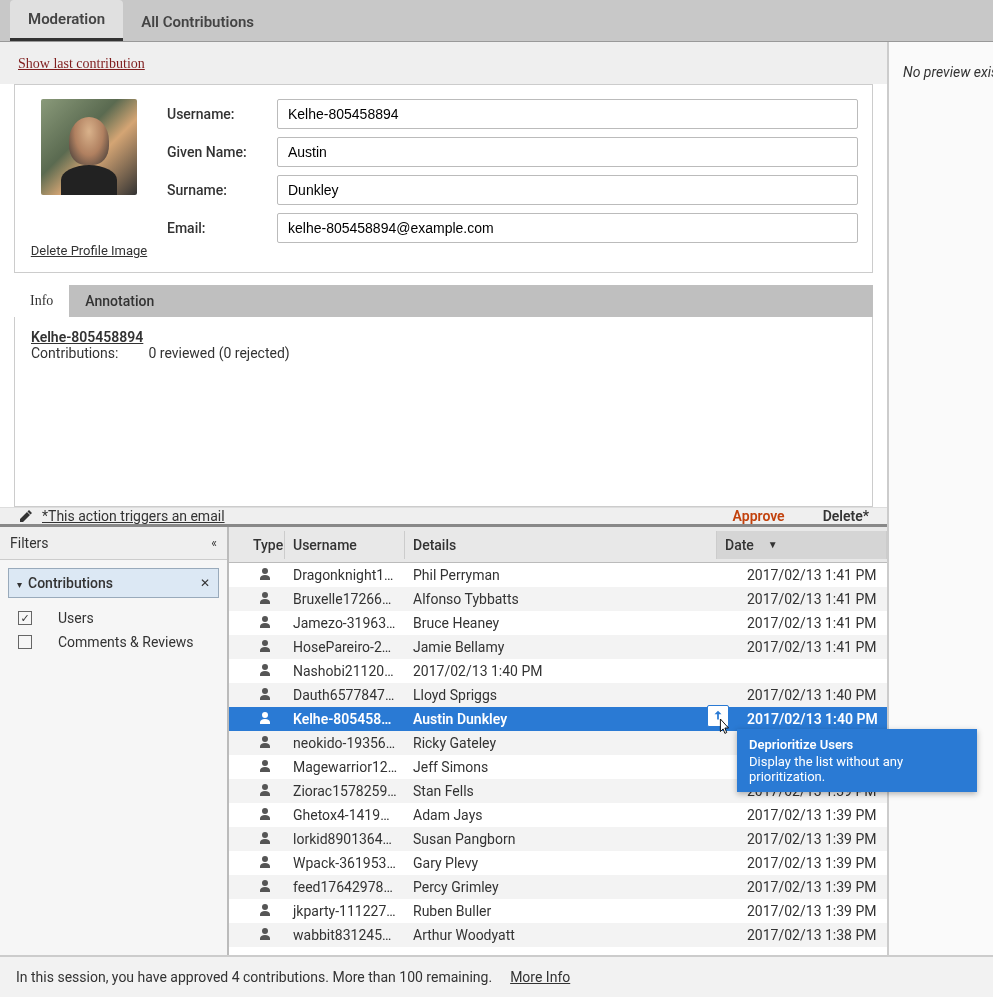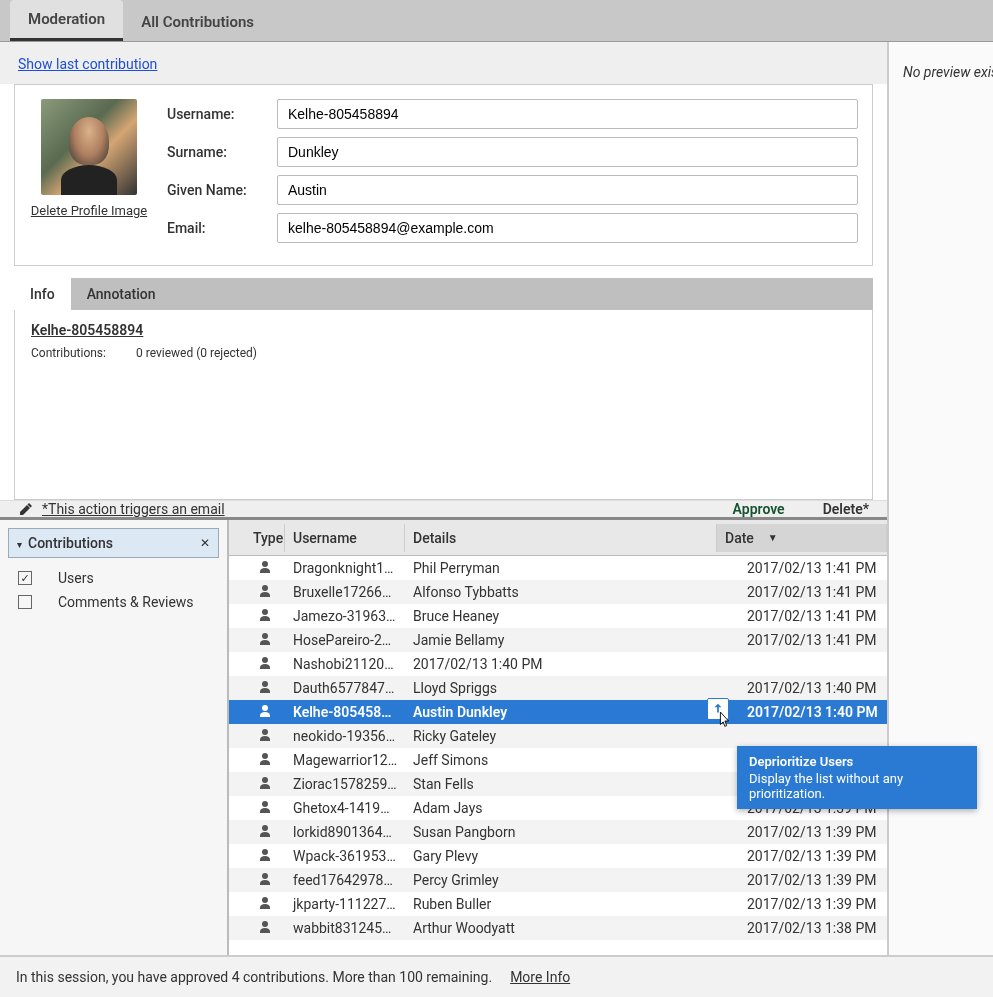--- a/index.html
+++ b/index.html
@@ -12,7 +12,7 @@
 .main-col { display: flex; flex-direction: column; width: 889px; border-right: 2px solid #ccc; }
 .preview-col { flex: 1; background: #fafafa; padding-top: 22px; white-space: nowrap; font-style: italic; font-size: 14px; color: #333; overflow: hidden; padding-left: 14px;}
 .profile-header { background: #efefef; padding: 14px 18px 12px 18px; display: flex; justify-content: space-between; align-items: center; font-size: 14px; }
-.profile-header .link { color: #1d4ed8; text-decoration: underline; cursor: pointer; }
+.profile-header .link { color: #7f1d1d; text-decoration: underline; cursor: pointer; font-family: Liberation Serif, serif; }
 .profile-header .status { color: #444; }
 .profile-header .date { color: #444; margin-left: 30px; }
 .profile-box { margin: 0 14px 12px 14px; border: 1px solid #ccc; background: #fff; padding: 14px; display: flex; gap: 18px; }

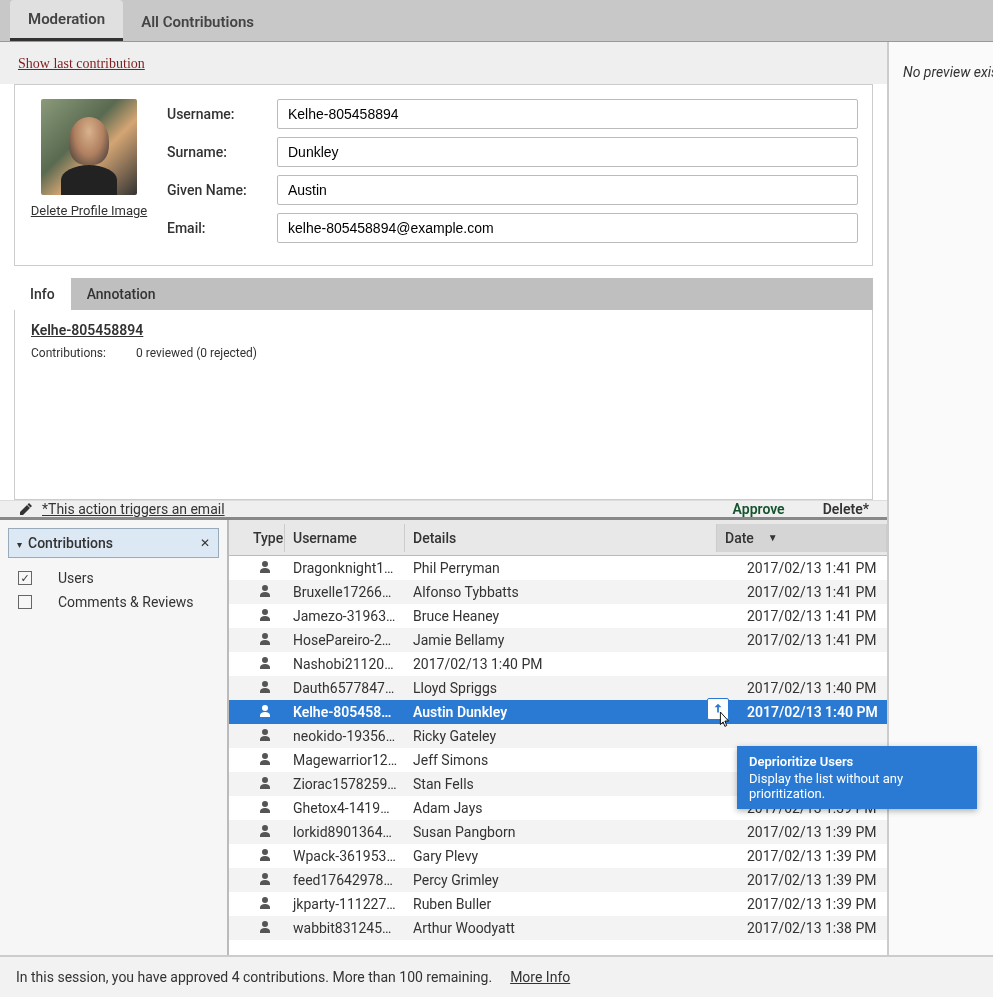--- a/index.html
+++ b/index.html
@@ -102,12 +102,12 @@
             <input value="Kelhe-805458894" style="">
           </div>
           <div class="field-row">
+            <label>Given Name:</label>
+            <input value="Austin" style="">
+          </div>
+          <div class="field-row">
             <label>Surname:</label>
             <input value="Dunkley" style="">
-          </div>
-          <div class="field-row">
-            <label>Given Name:</label>
-            <input value="Austin" style="">
           </div>
           <div class="field-row">
             <label>Email:</label>

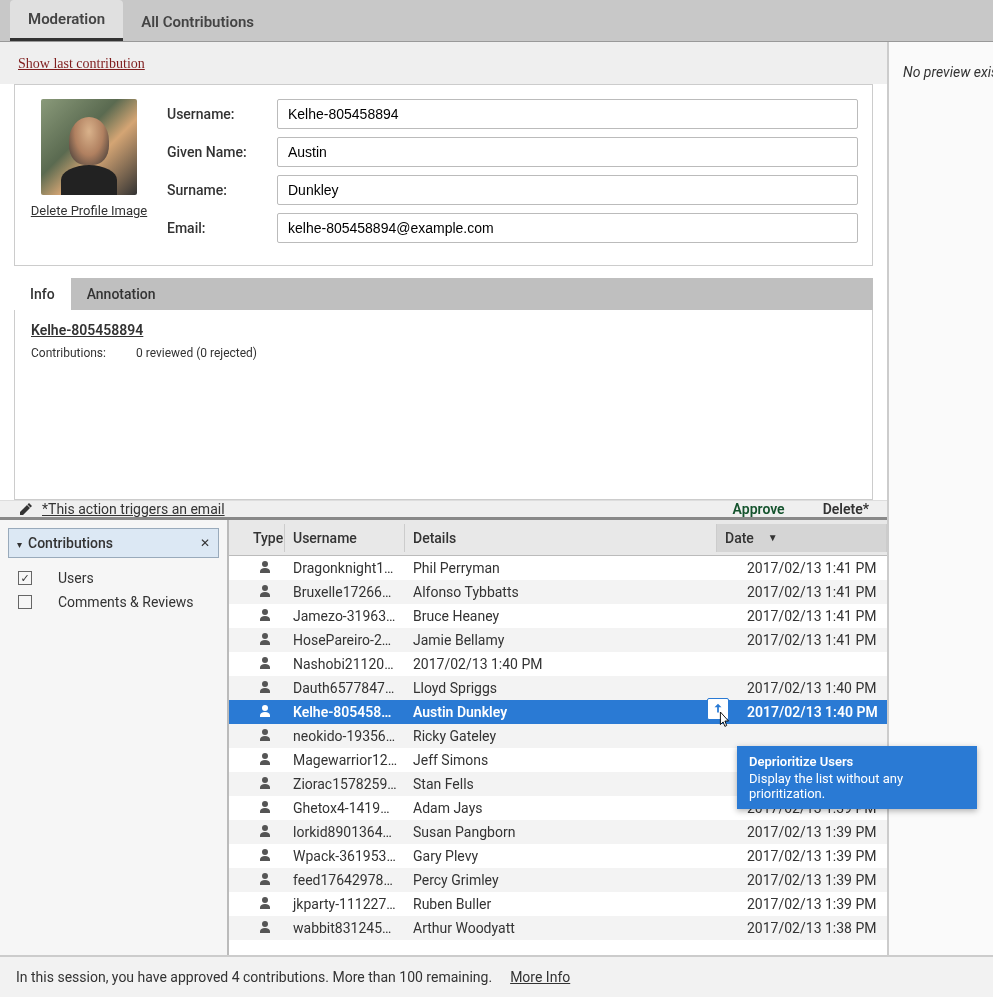--- a/index.html
+++ b/index.html
@@ -16,7 +16,7 @@
 .profile-header .status { color: #444; }
 .profile-header .date { color: #444; margin-left: 30px; }
 .profile-box { margin: 0 14px 12px 14px; border: 1px solid #ccc; background: #fff; padding: 14px; display: flex; gap: 18px; }
-.avatar-col { display: flex; flex-direction: column; align-items: center; width: 120px; }
+.avatar-col { display: flex; flex-direction: column; align-items: center; width: 120px; gap: 40px; }
 .avatar { width: 96px; height: 96px; background: linear-gradient(135deg, #8a9a7a 0%, #5a6a50 40%, #d4a574 60%, #333 100%); border-radius: 2px; position: relative; overflow: hidden; }
 .avatar::before { content:''; position:absolute; left:28px; top:18px; width:40px; height:48px; background: radial-gradient(ellipse at 50% 30%, #d9b28b 0%, #b08060 50%, #333 100%); border-radius: 50% 50% 40% 40%; }
 .avatar::after { content:''; position:absolute; left:20px; bottom:0; width:56px; height:30px; background:#222; border-radius:50% 50% 0 0; }

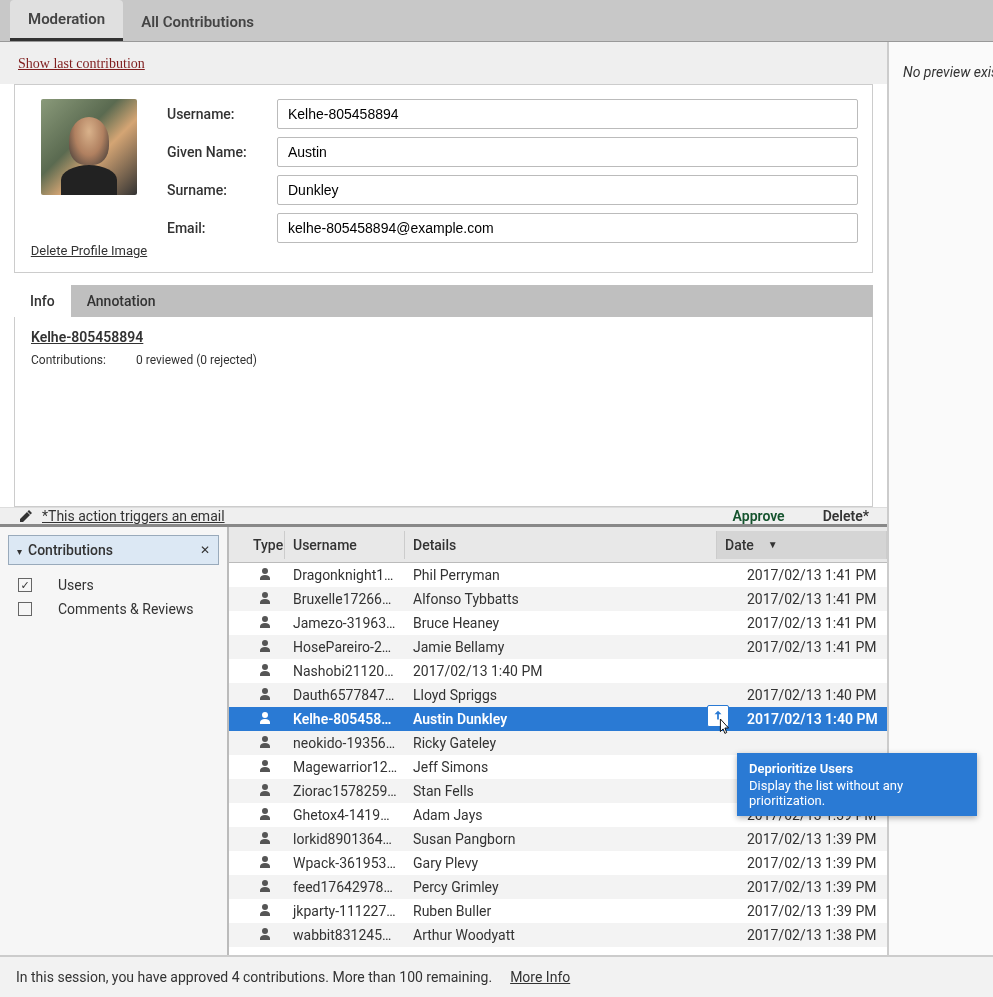--- a/index.html
+++ b/index.html
@@ -27,7 +27,7 @@
 .field-row input { flex: 1; padding: 6px 10px; border: 1px solid #bbb; border-radius: 2px; font-size: 14px; }
 .sub-tabs { display: flex; background: #bfbfbf; margin: 0 14px; }
 .sub-tab { padding: 8px 16px; font-size: 14px; font-weight: 500; cursor: pointer; }
-.sub-tab.active { background: #fff; }
+.sub-tab.active { background: #fff; font-family: Liberation Serif, serif; }
 .info-panel { background: #fff; margin: 0 14px; border: 1px solid #ccc; border-top: none; padding: 12px 16px; height: 190px; }
 .info-panel .uname { text-decoration: underline; font-weight: 600; color: #333; }
 .info-panel .contrib { margin-top: 8px; display: flex; gap: 30px; font-size: 12px; }

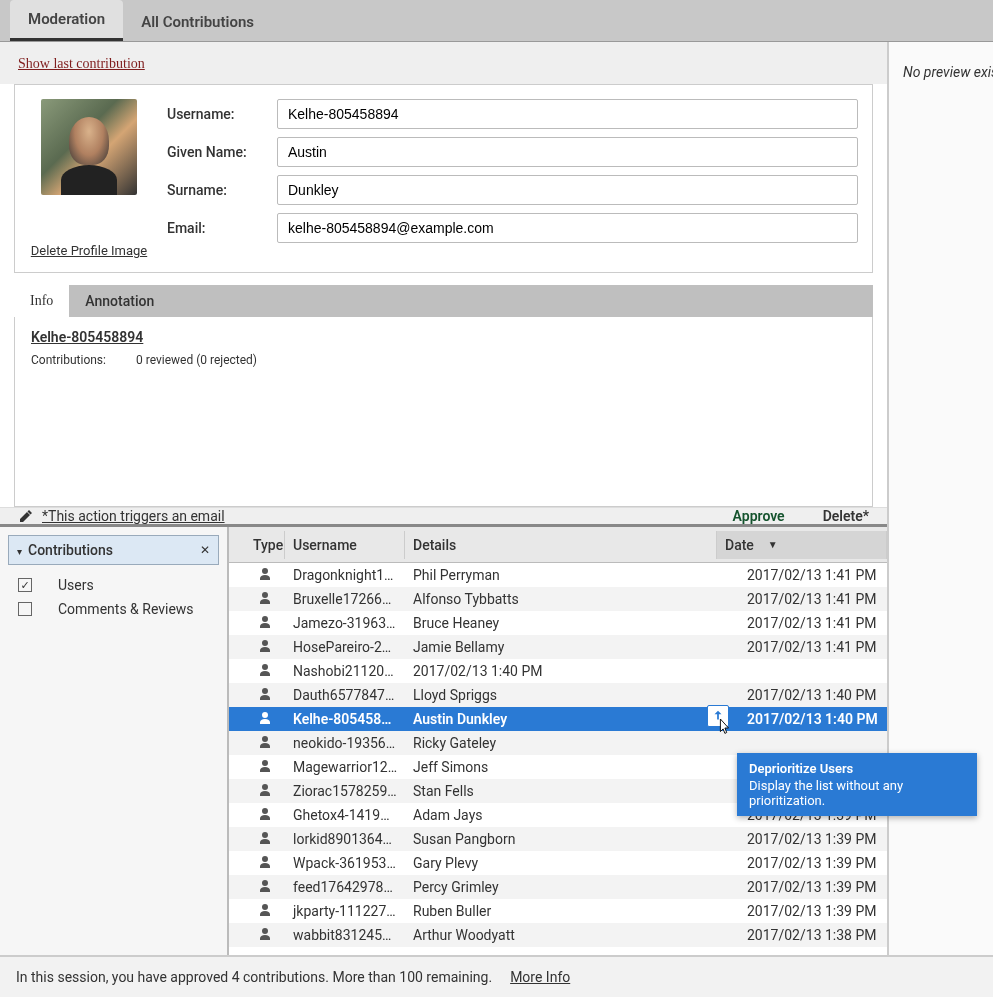--- a/index.html
+++ b/index.html
@@ -30,7 +30,7 @@
 .sub-tab.active { background: #fff; font-family: Liberation Serif, serif; }
 .info-panel { background: #fff; margin: 0 14px; border: 1px solid #ccc; border-top: none; padding: 12px 16px; height: 190px; }
 .info-panel .uname { text-decoration: underline; font-weight: 600; color: #333; }
-.info-panel .contrib { margin-top: 8px; display: flex; gap: 30px; font-size: 12px; }
+.info-panel .contrib { display: flex; gap: 30px; font-size: 14px; }
 .action-bar { margin: 0; padding: 0 18px; background: #efefef; border-top: 1px solid #ddd; display: flex; align-items: center; gap: 8px; }
 .action-bar .pencil { width: 16px; height: 16px; }
 .action-bar .email-note { text-decoration: underline; color: #333; font-size: 14px; }

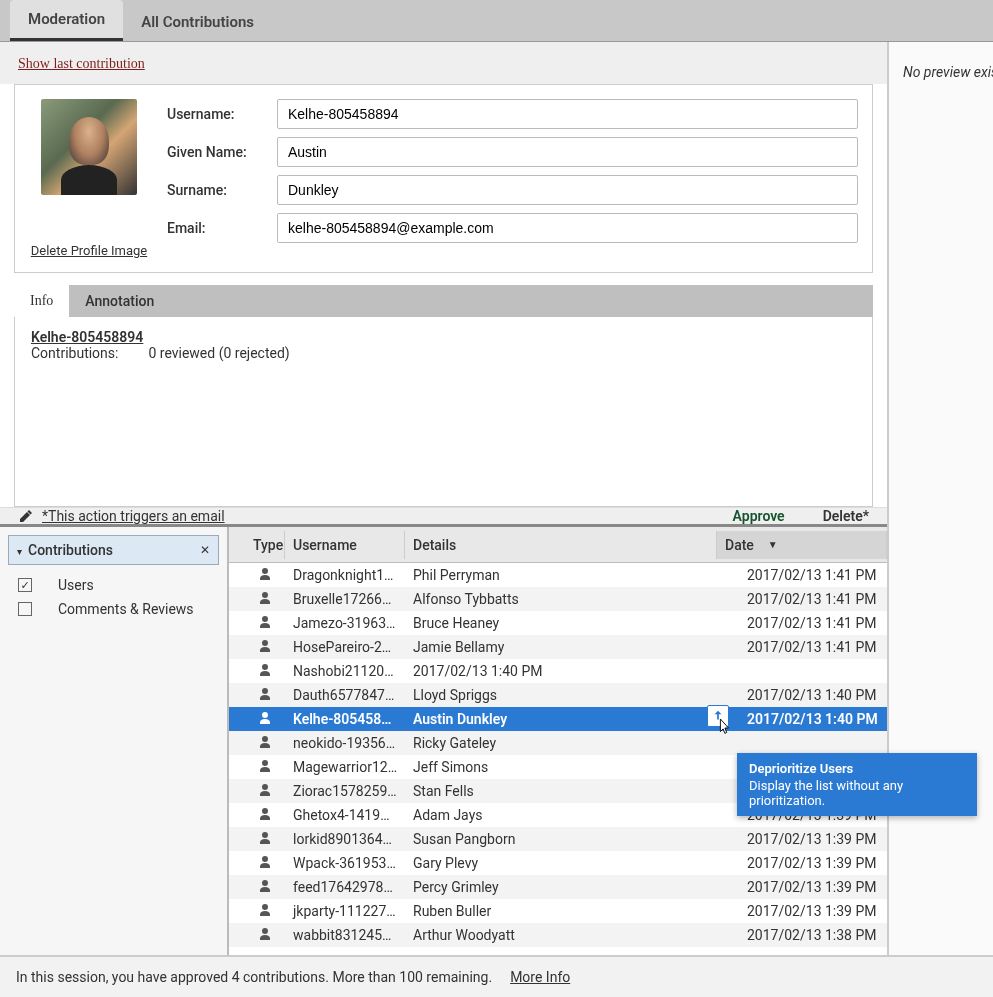--- a/index.html
+++ b/index.html
@@ -35,7 +35,7 @@
 .action-bar .pencil { width: 16px; height: 16px; }
 .action-bar .email-note { text-decoration: underline; color: #333; font-size: 14px; }
 .action-bar .spacer { flex: 1; }
-.action-bar .approve { color: #14532d; font-weight: 600; cursor: pointer; }
+.action-bar .approve { color: #c2410c; font-weight: 600; cursor: pointer; }
 .action-bar .delete { color: #333; font-weight: 600; margin-left: 30px; cursor: pointer; }
 .content-row { flex: 1; display: flex; border-top: 3px solid #888; min-height: 0; }
 .filters-col { width: 229px; background: #f6f6f6; border-right: 2px solid #bbb; }

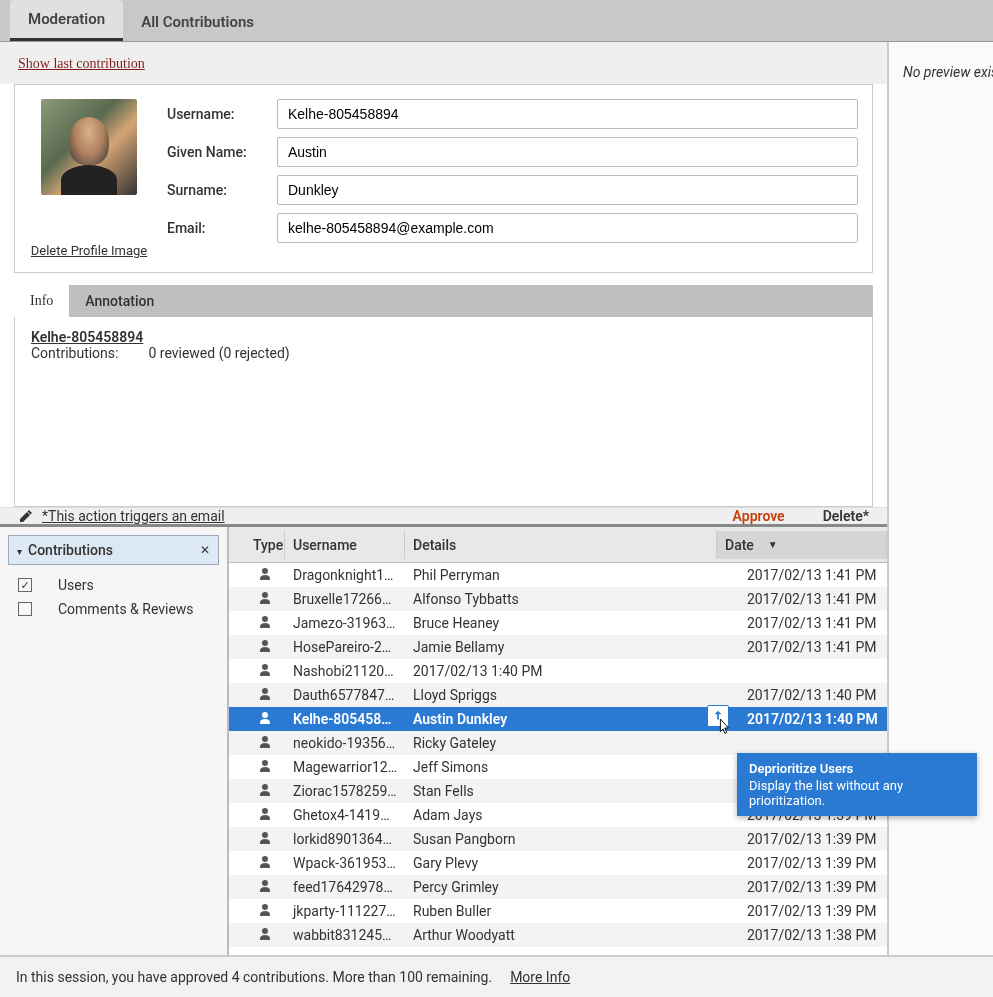--- a/index.html
+++ b/index.html
@@ -140,6 +140,10 @@
 
       <div class="content-row">
         <div class="filters-col">
+          <div class="filters-hdr">
+            <span>Filters</span>
+            <span class="collapse">«</span>
+          </div>
           <div class="filter-group-hdr">
             <span><span class="tri">▾</span><span>Contributions</span></span>
             <span style="font-size:12px;">✕</span>

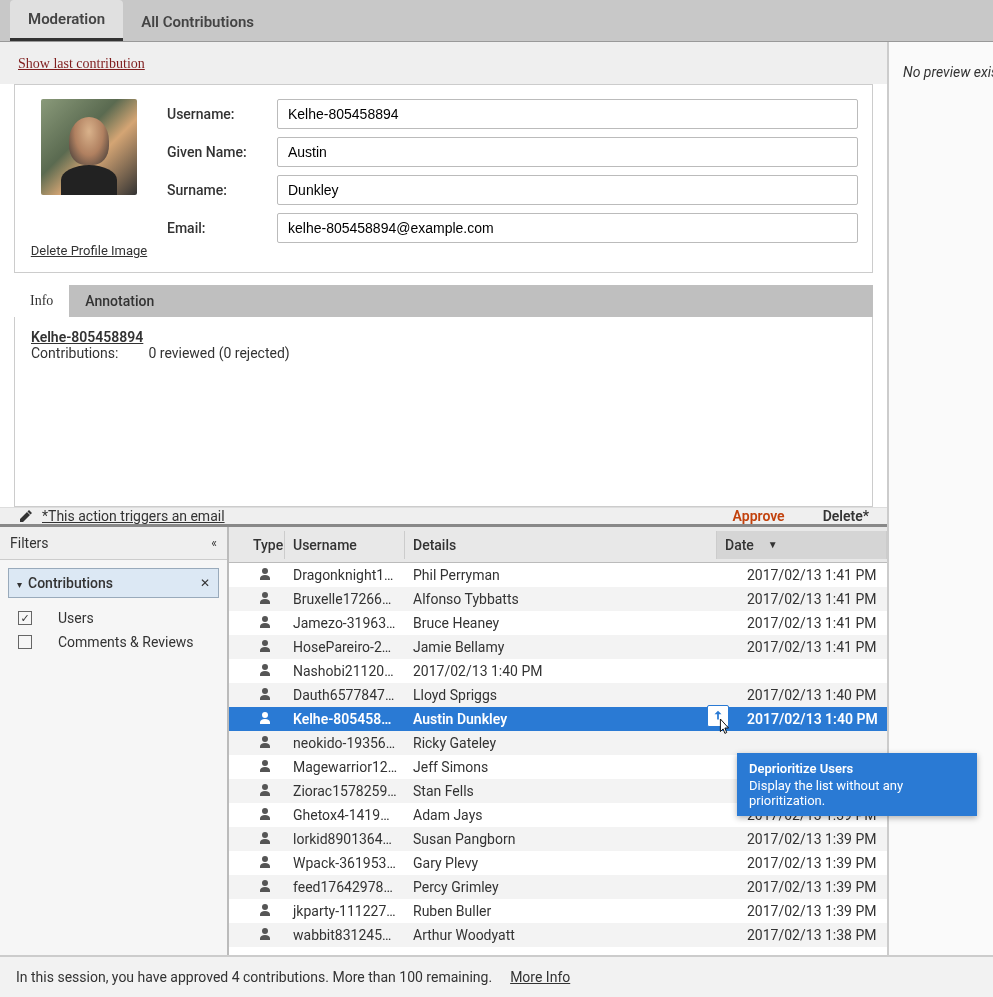--- a/index.html
+++ b/index.html
@@ -71,7 +71,7 @@
 .sort-icon { font-size:10px; }
 .depri-badge { position:absolute; width:22px; height:22px; background:#fff; border:1px solid #2a7ad4; border-radius:2px; display:flex; align-items:center; justify-content:center; font-size:12px; color:#2a7ad4; }
 .cursor-img { position:absolute; width:18px; height:22px; pointer-events:none; z-index:20;}
-.tooltip { position:absolute; background:#2a7ad4; color:#fff; padding:8px 12px; font-size:13px; border-radius:0; box-shadow:0 2px 6px rgba(0,0,0,.3); z-index:15; width:240px;margin-top:24px;}
+.tooltip { position:absolute; background:#2a7ad4; color:#fff; padding:8px 12px; font-size:13px; border-radius:0; box-shadow:0 2px 6px rgba(0,0,0,.3); z-index:15; width:240px;}
 .tooltip .tt-title { font-weight:600; margin-bottom:2px; }
 .footer-bar { background:#f2f2f2; border-top:2px solid #ccc; padding:12px 16px; font-size:14px; display:flex; gap:18px; align-items:center;}
 .footer-bar .more { text-decoration:underline; cursor:pointer;}

